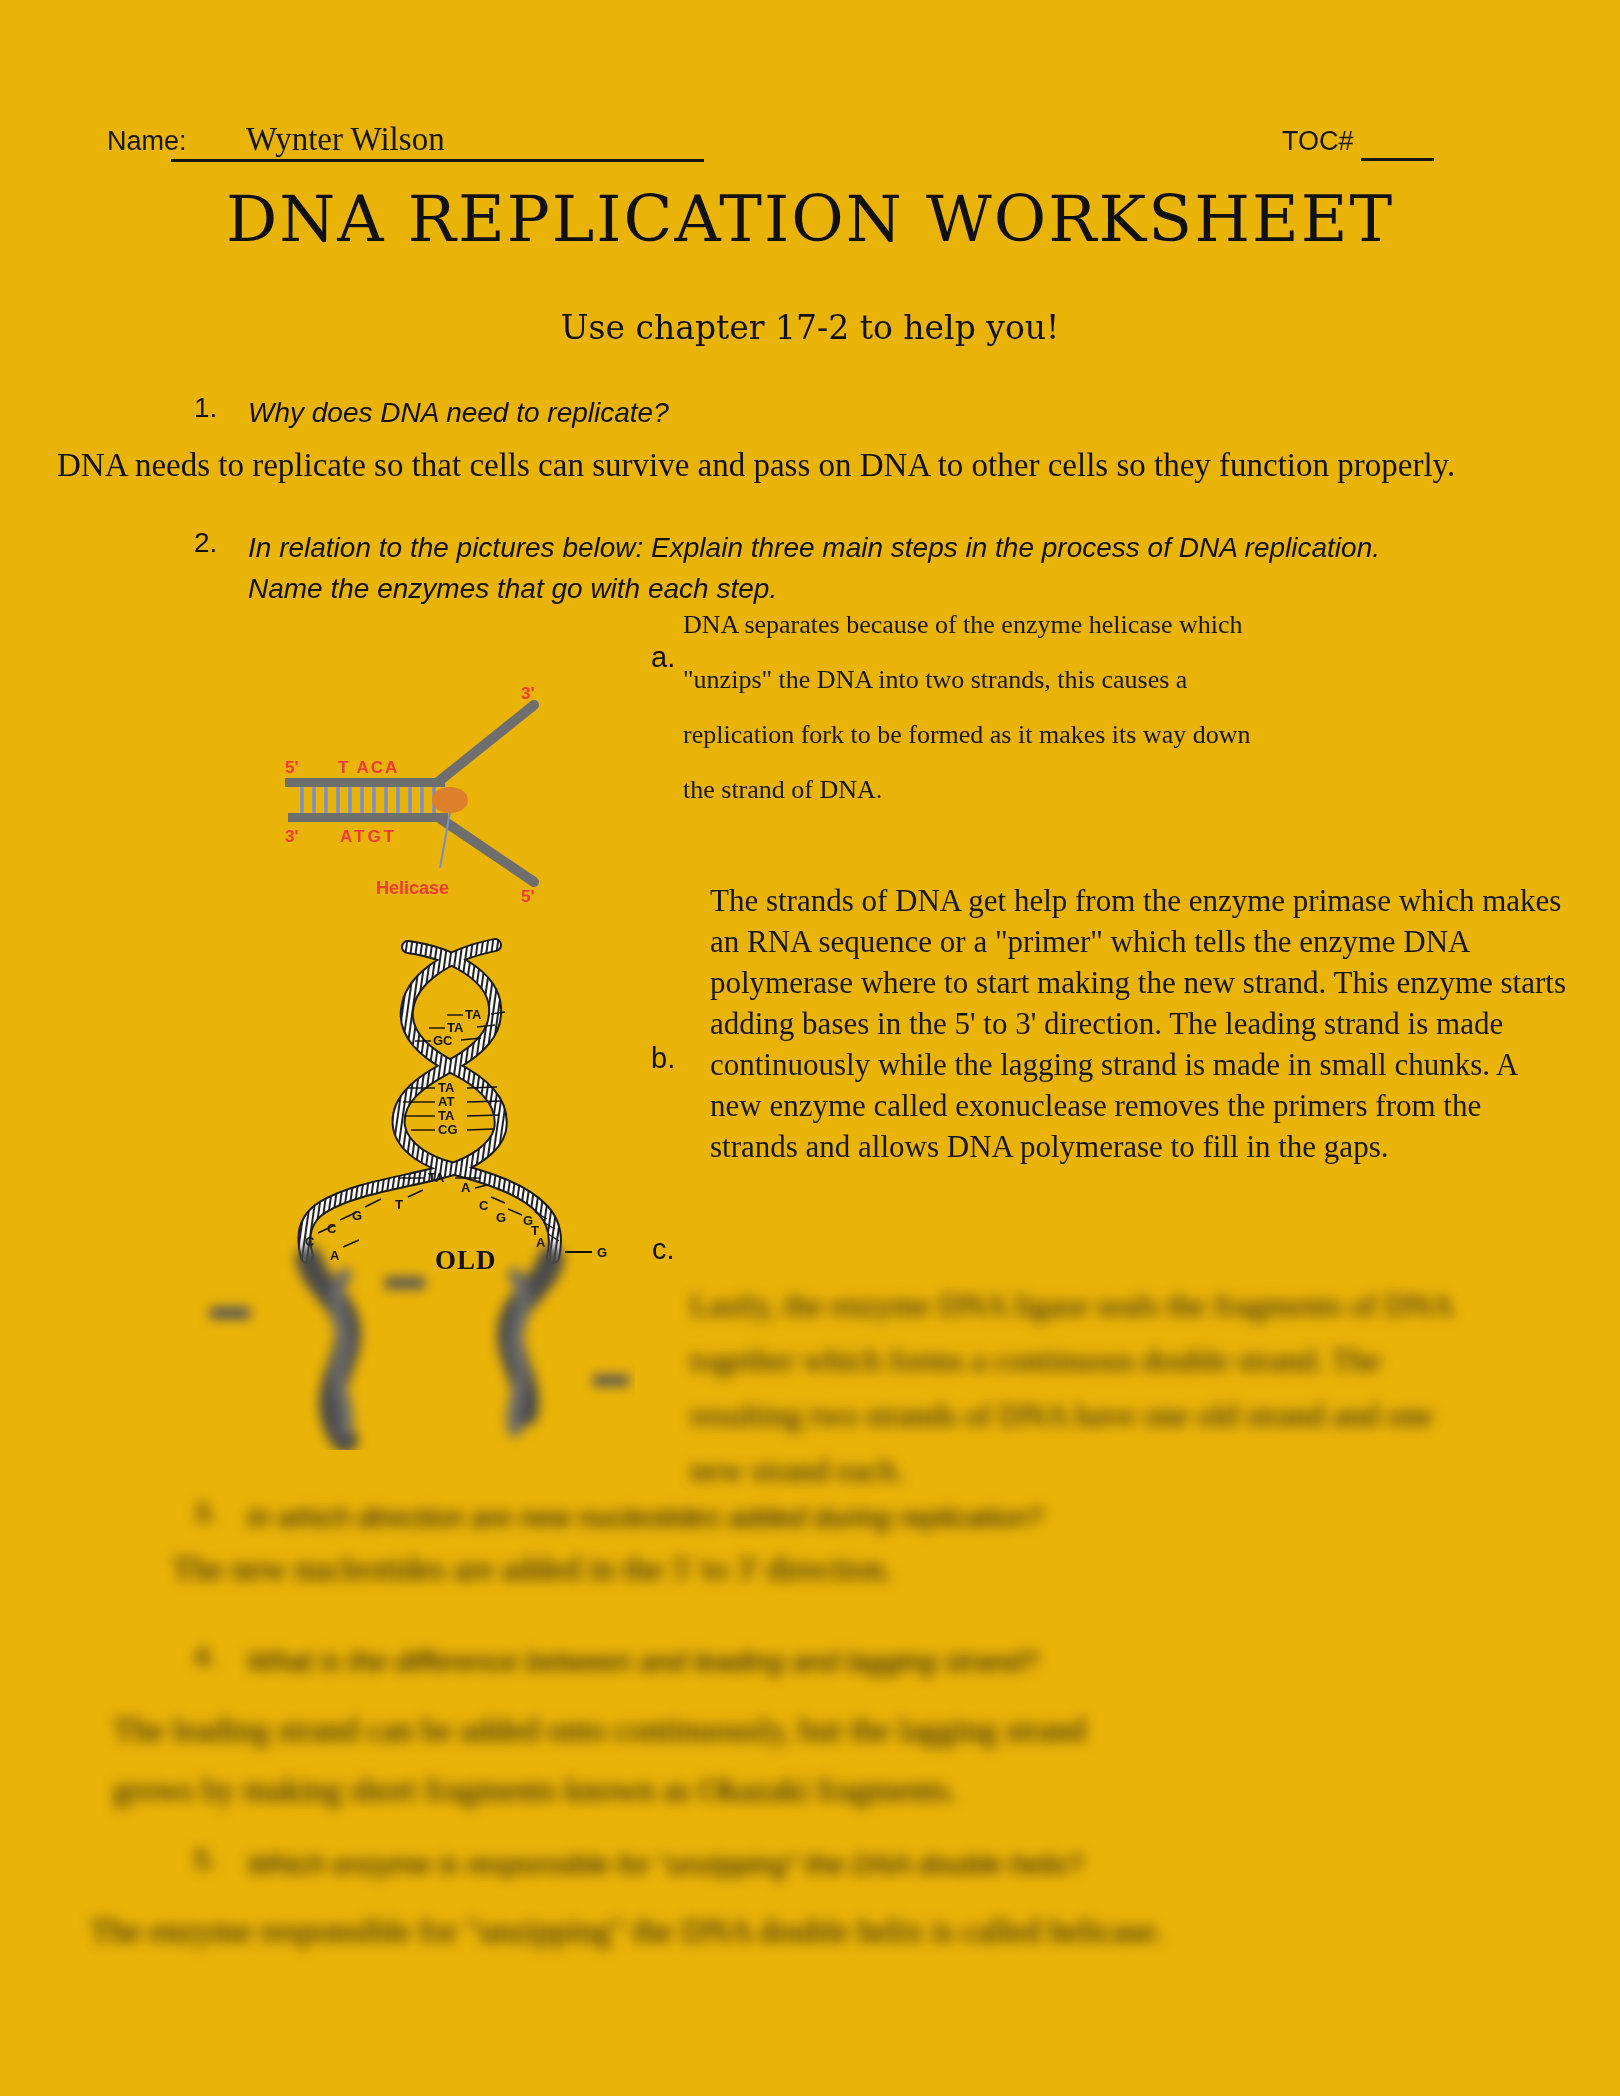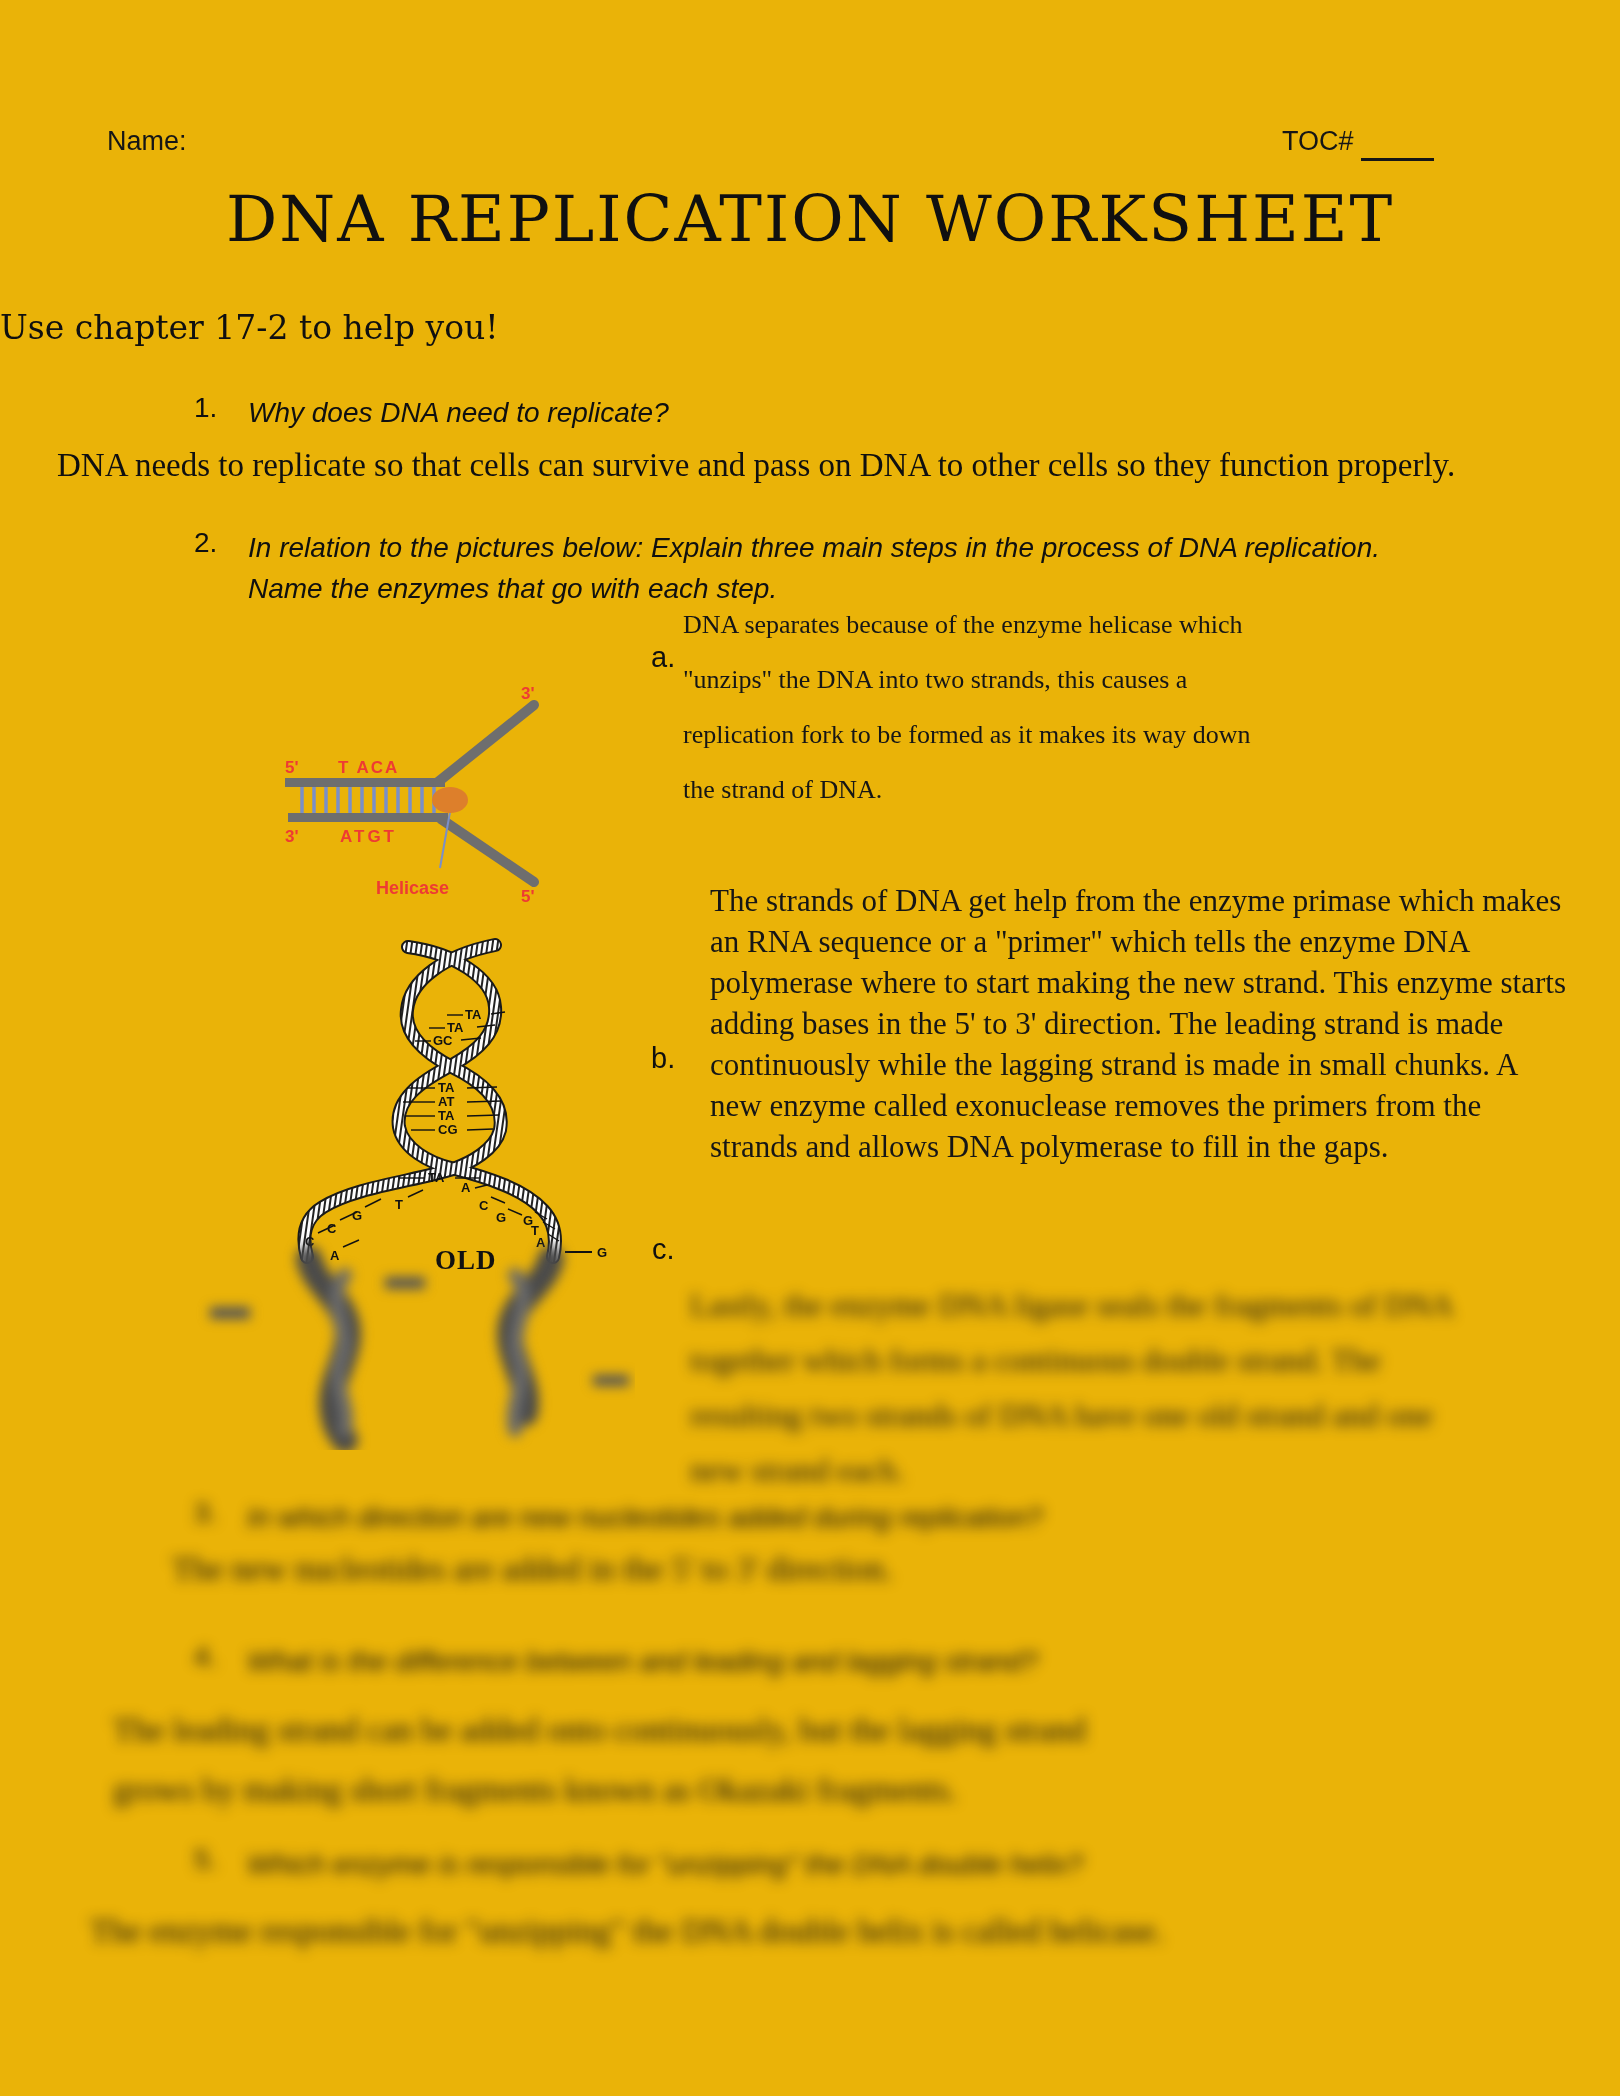--- a/index.html
+++ b/index.html
@@ -34,6 +34,9 @@
 <div class="page">
 
   <div class="abs sans" style="left:107px;top:126px;font-size:27px;">Name:</div>
+  <div class="abs underline name-box" style="left:171px;top:96px;width:533px;height:62px;">
+    <span class="serif" style="font-size:33px;padding-left:75px;">Wynter Wilson</span>
+  </div>
   <div class="abs sans" style="left:1282px;top:126px;font-size:27px;">TOC#</div>
   <div class="abs underline" style="left:1361px;top:130px;width:73px;height:28px;"></div>
 

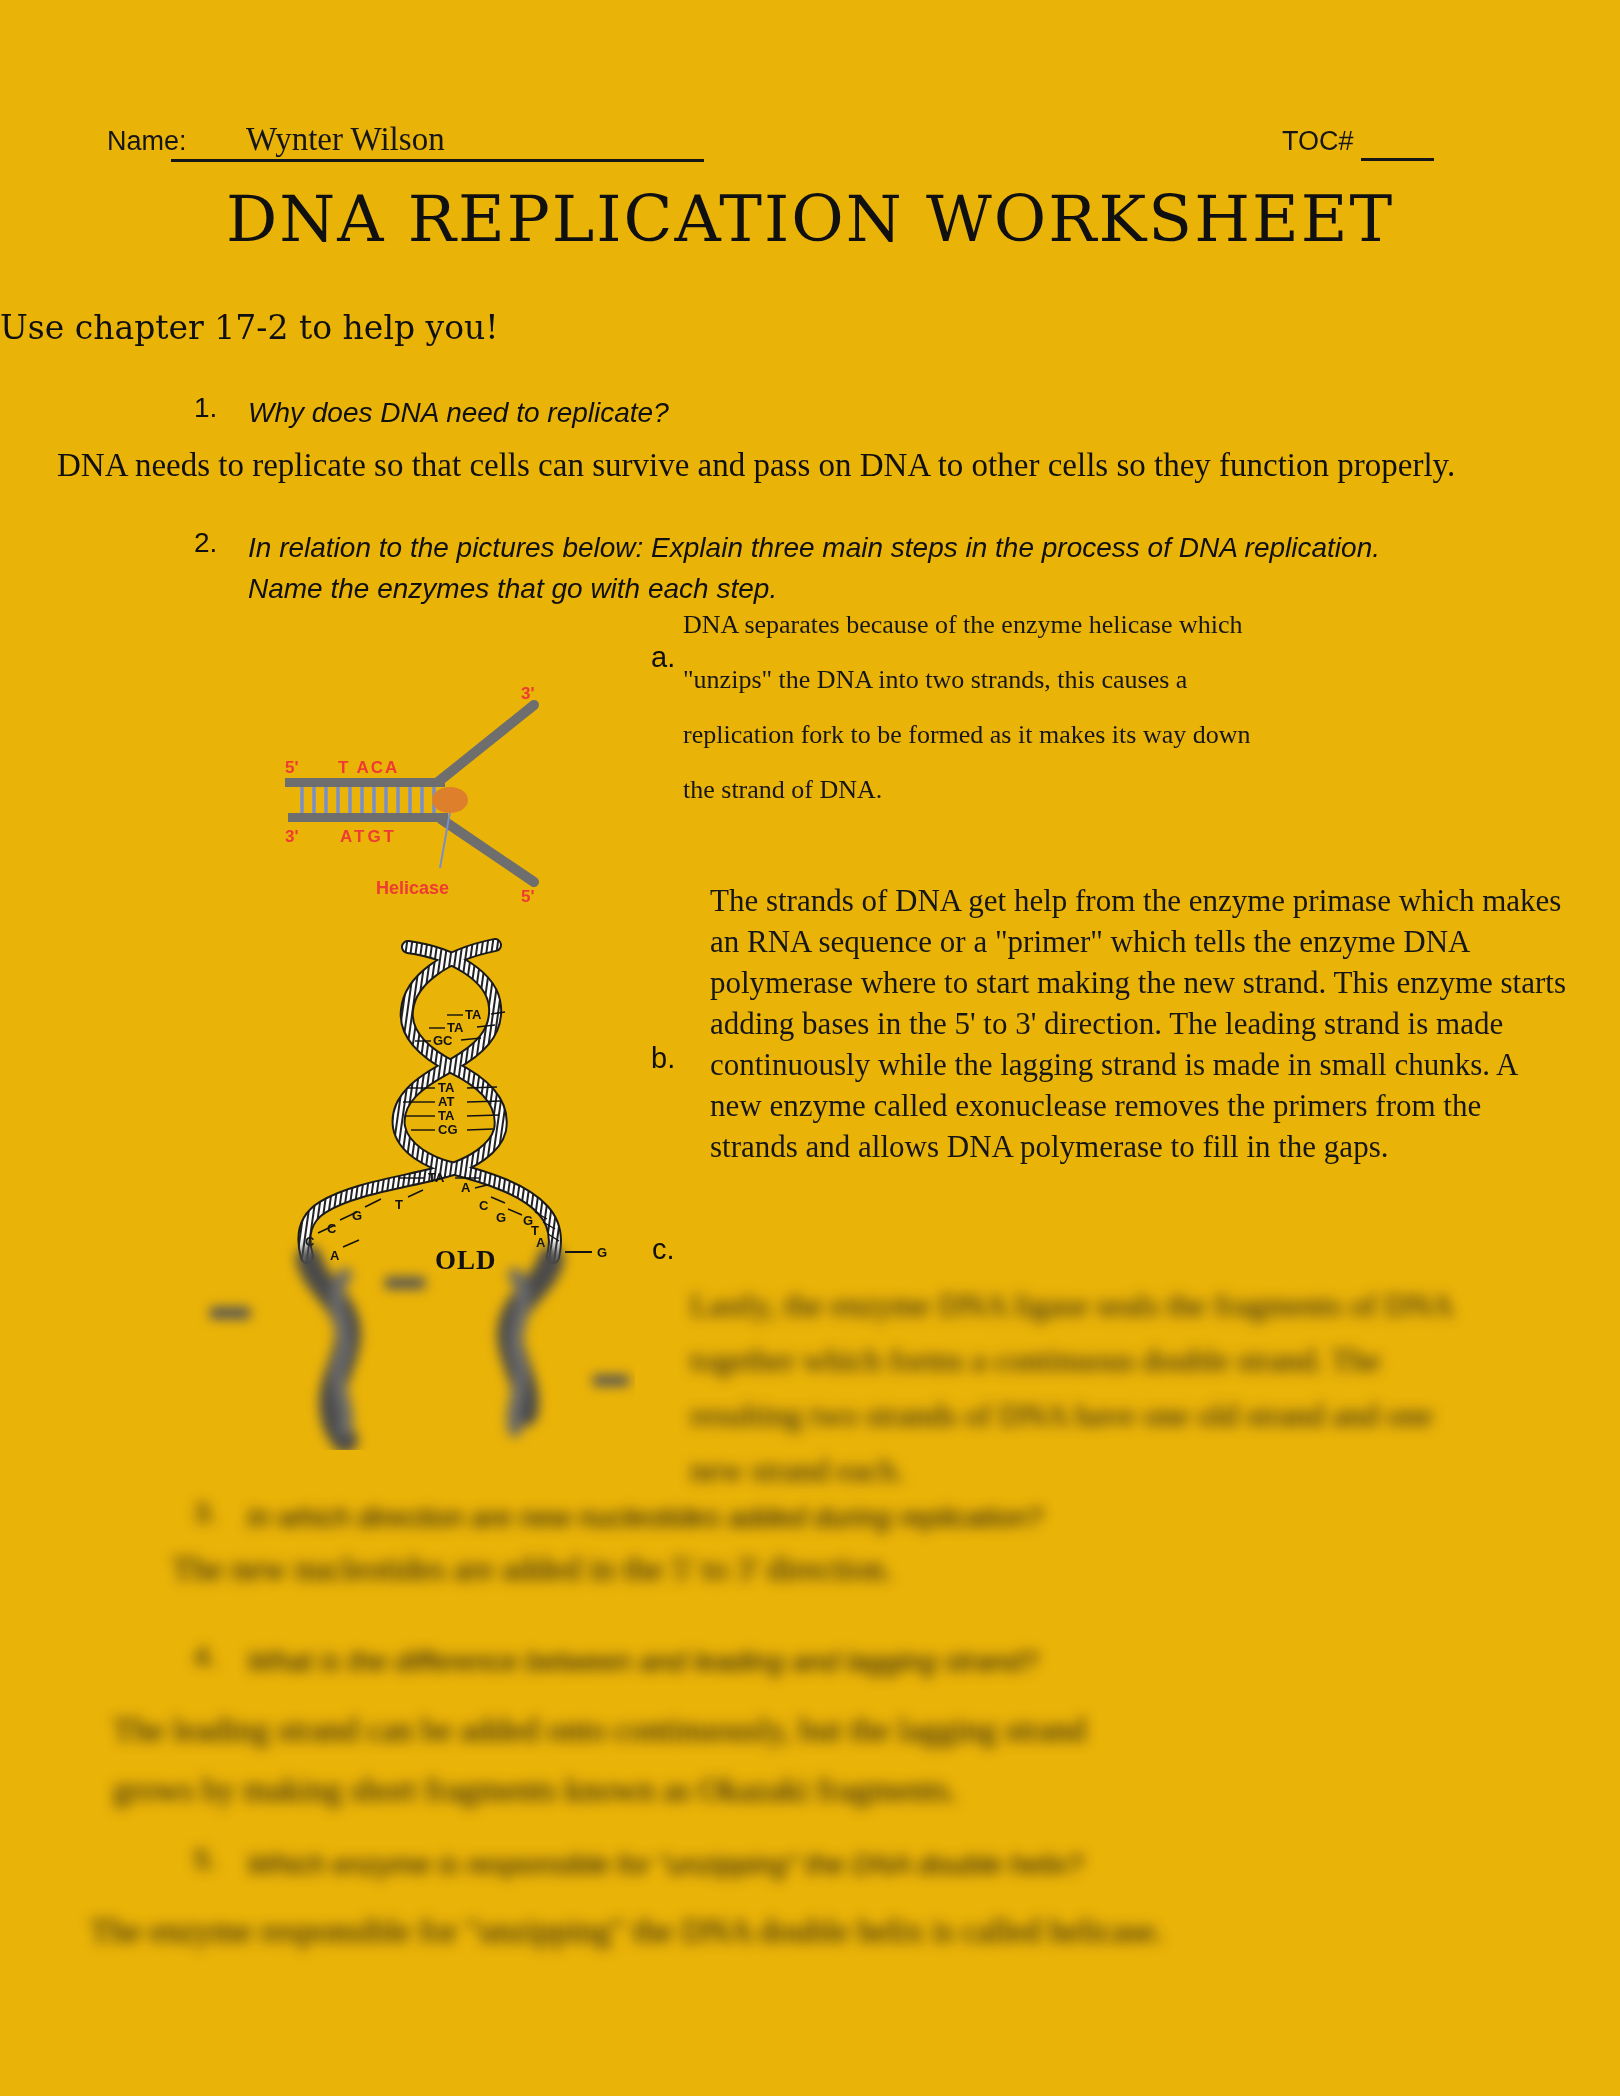--- a/index.html
+++ b/index.html
@@ -18,7 +18,7 @@
   .name-box{display:flex;align-items:flex-end;padding-bottom:1px;}
   .title{width:100%;text-align:center;font-family:"DejaVu Serif",serif;font-size:64px;
          letter-spacing:2px;color:#101010;}
-  .subtitle{width:100%;text-align:left;font-family:"DejaVu Serif",serif;font-size:33px;color:#101010;}
+  .subtitle{width:100%;text-align:center;font-family:"DejaVu Serif",serif;font-size:33px;color:#101010;}
   .step-label{font-size:29px;color:#101010;}
   svg text{font-family:"Liberation Sans",sans-serif;}
   .fork-label{font-size:17px;font-weight:bold;fill:#ee3b33;}

